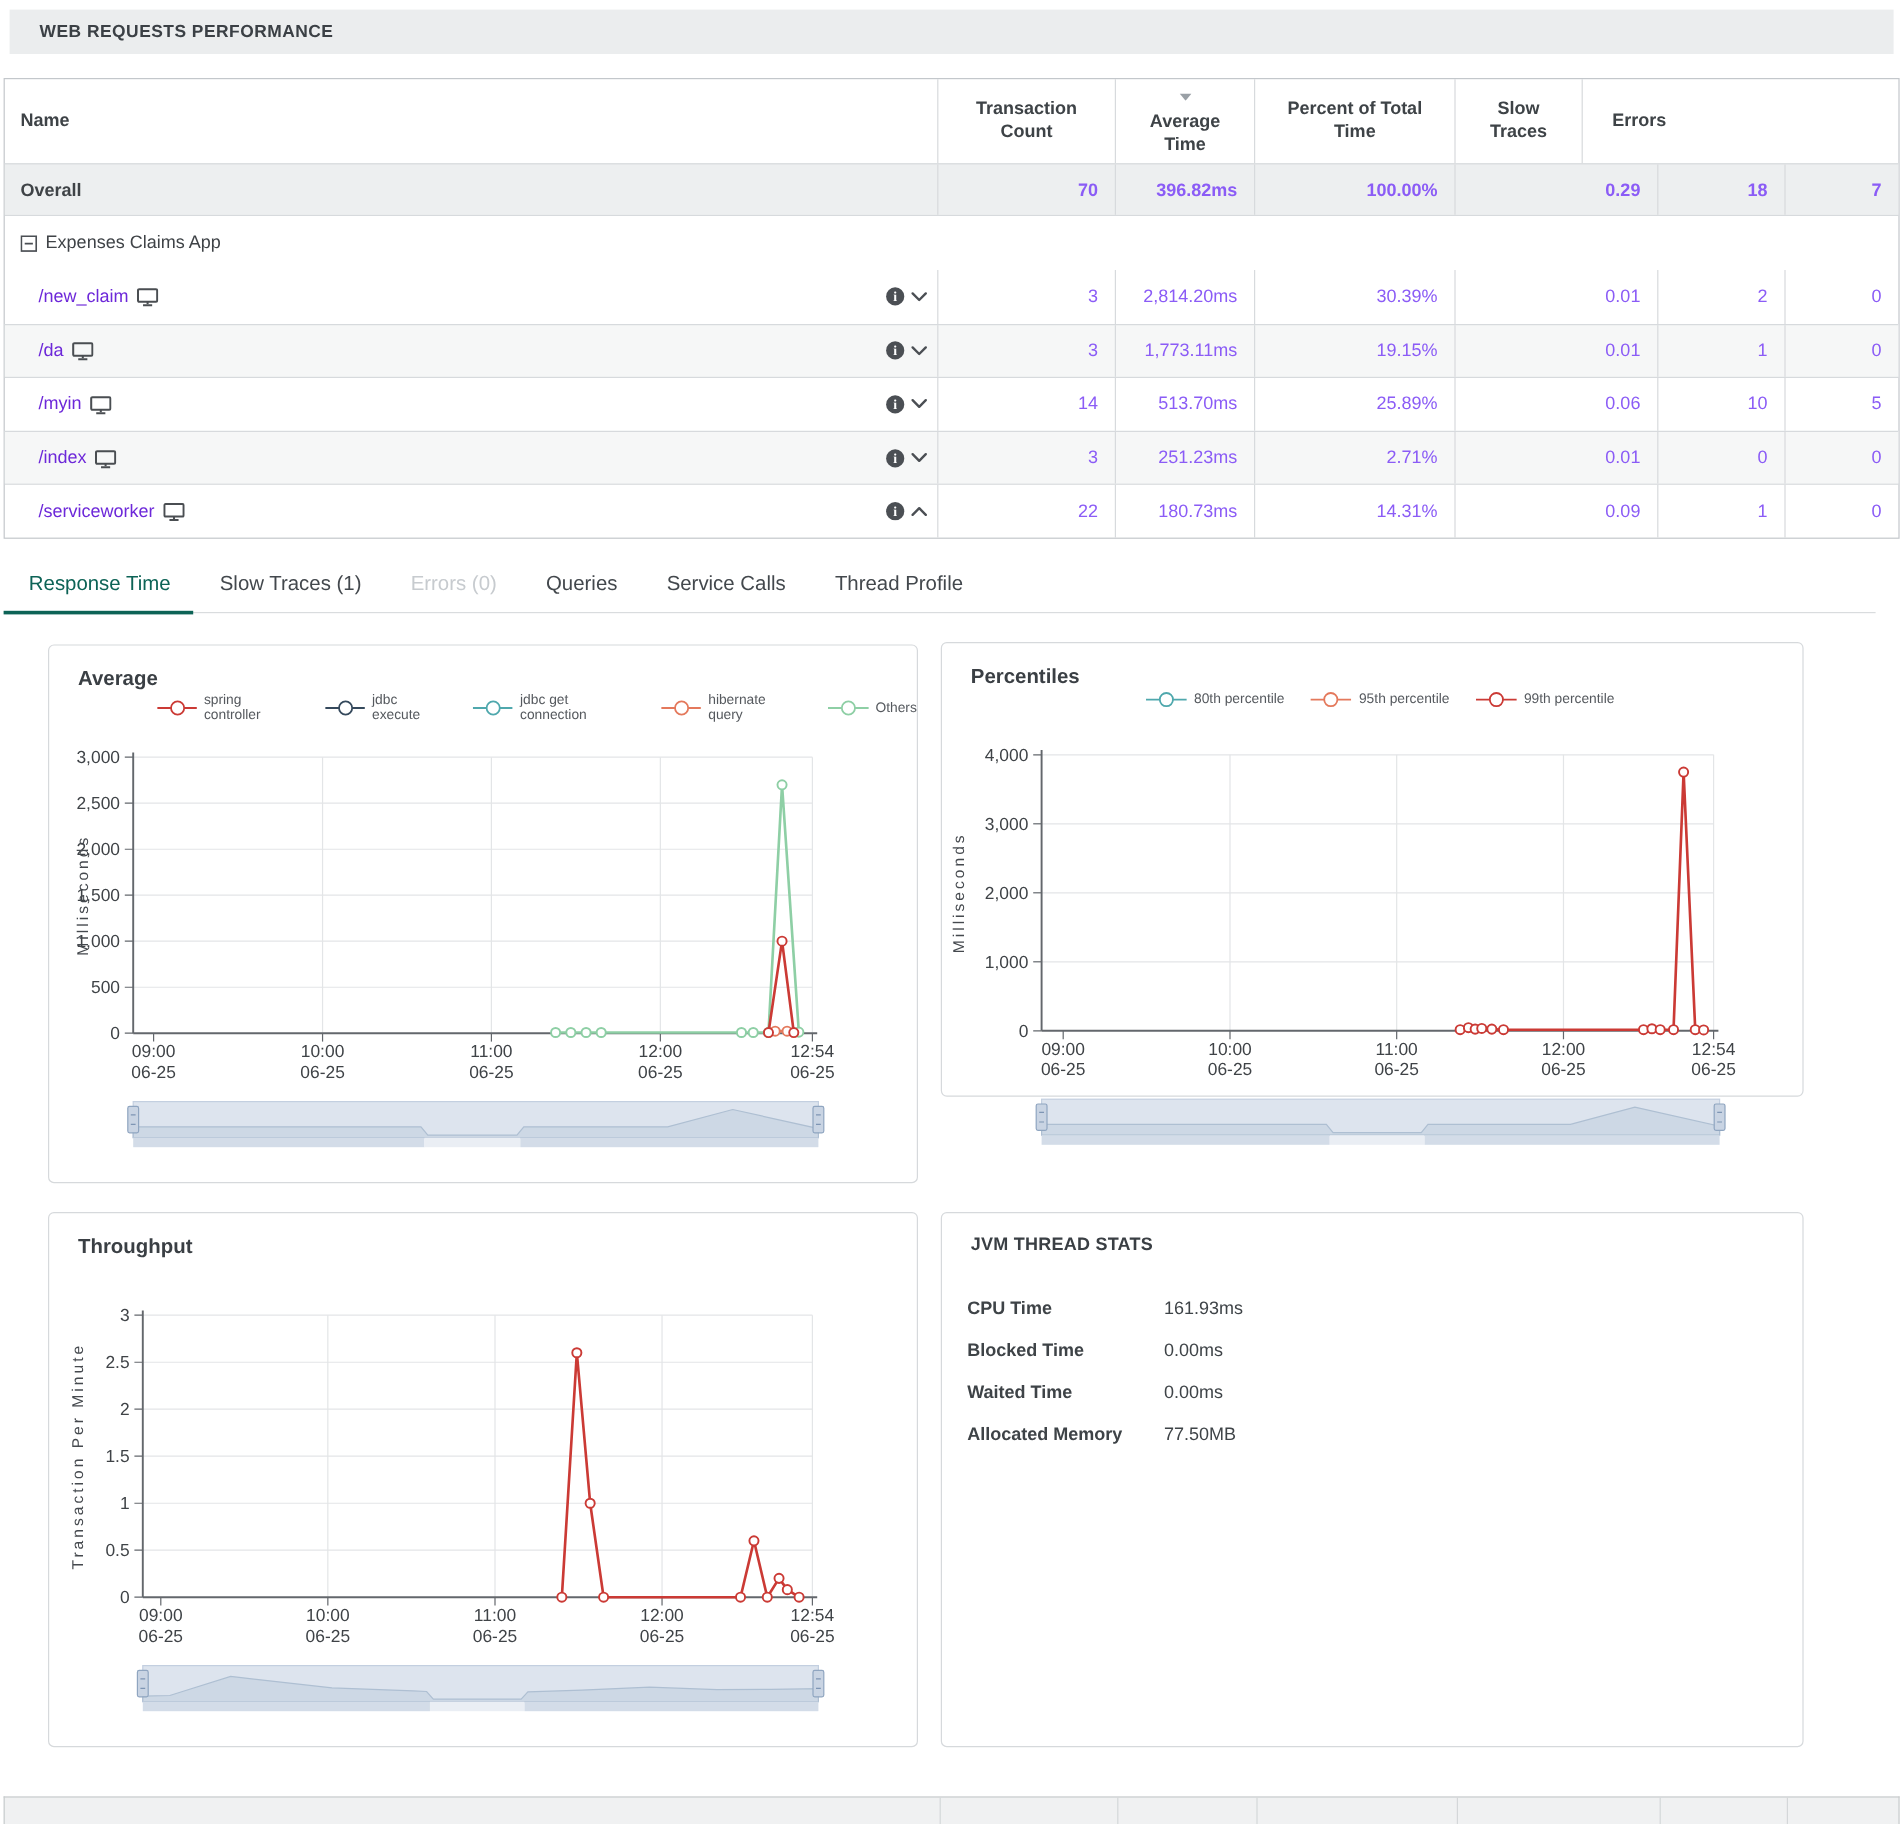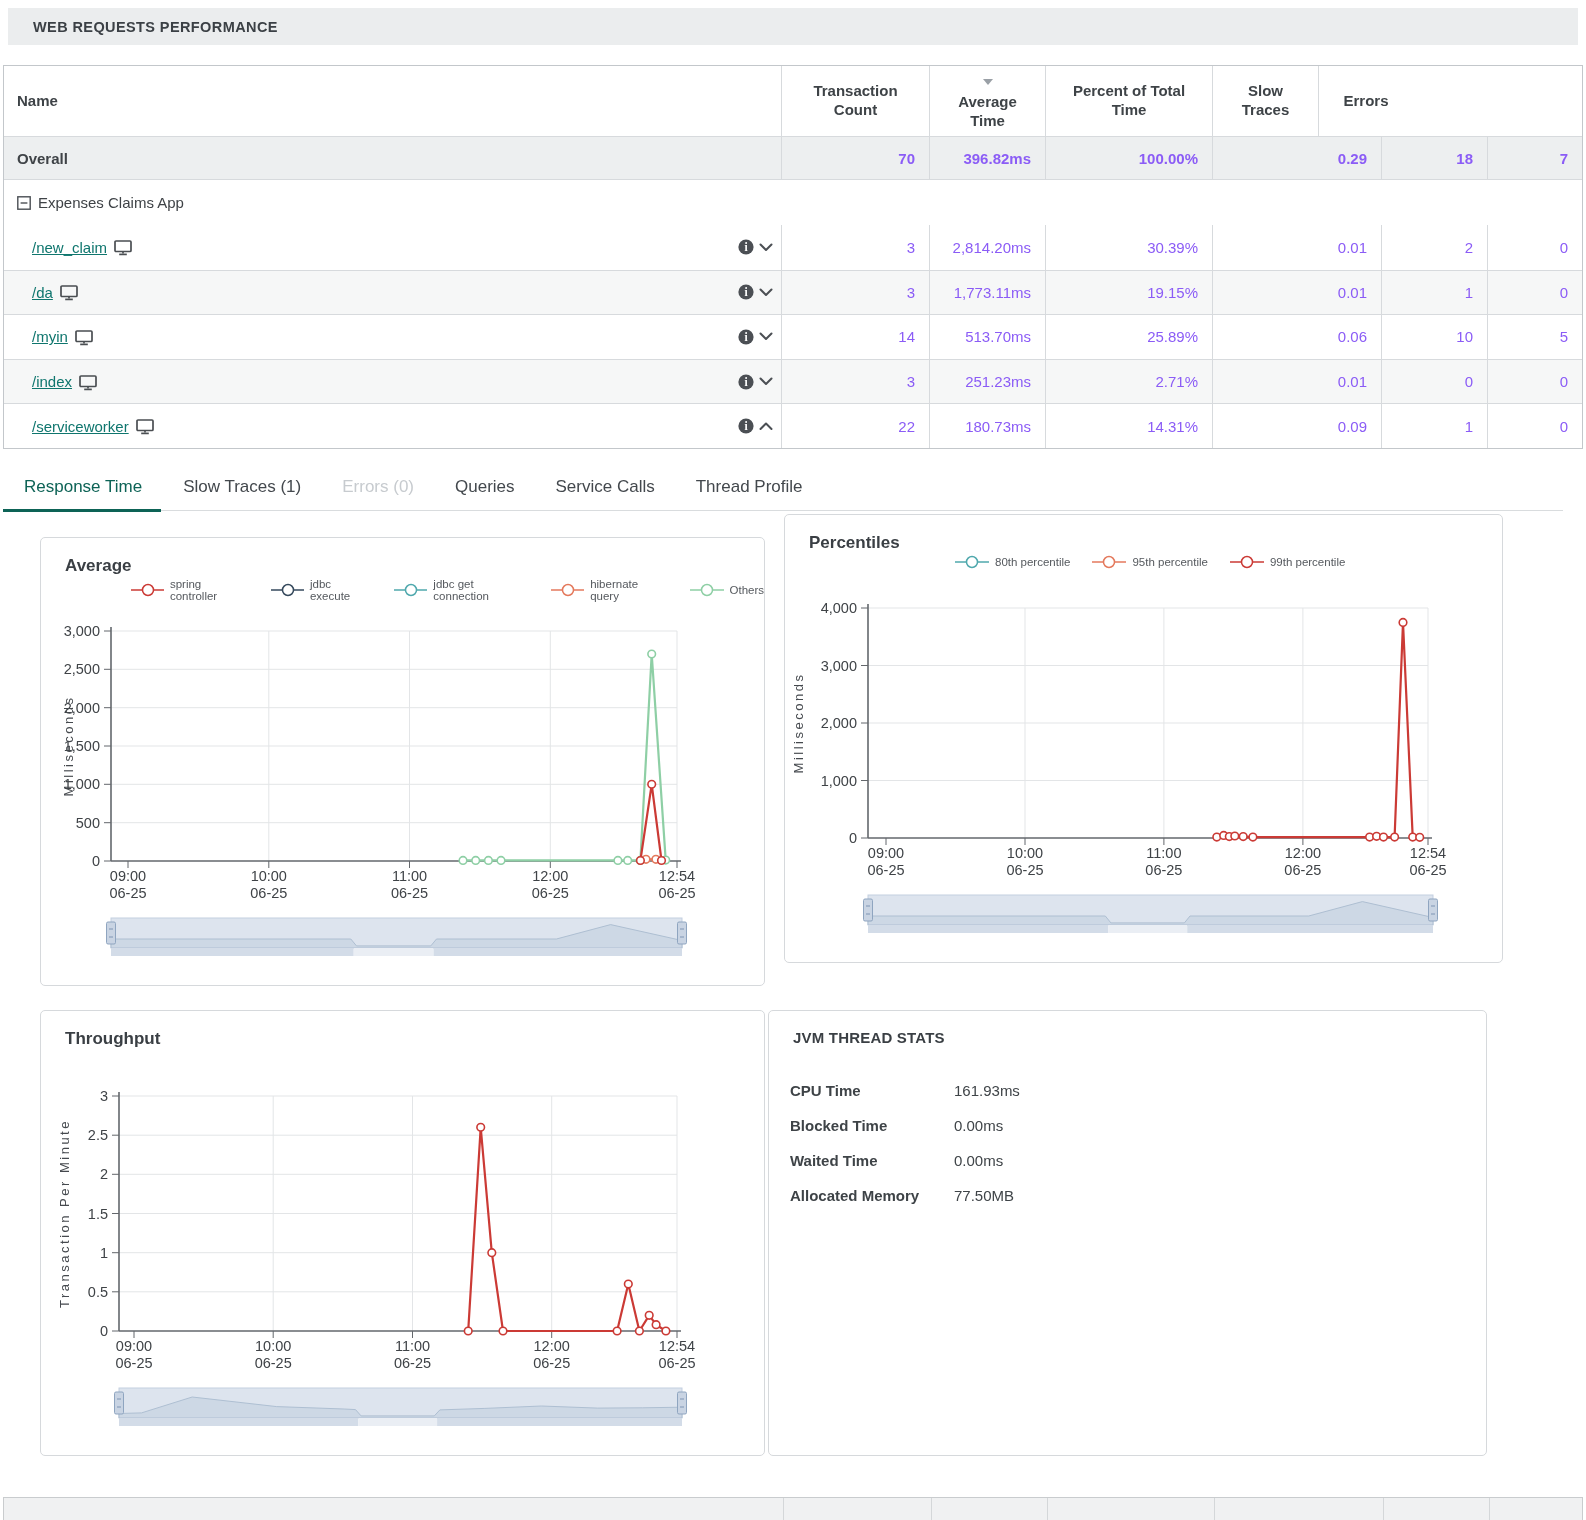--- a/index.html
+++ b/index.html
@@ -35,7 +35,7 @@
   .num { justify-content:flex-end; padding-right:14px; color:#8b5cf6; }
   .name-cell { padding-left:13px; position:relative; }
   .row-data .name-cell { padding-left:28px; }
-  .rname { margin-right:7px; color:#0f766e;text-decoration:underline; }
+  .rname { margin-right:7px; color:#6d28d9; }
   .mon-ic { line-height:0; position:relative; top:1px; }
   .rowtools { position:absolute; right:8px; top:0; bottom:0; display:flex; align-items:center; gap:5px; }
   .rowtools > span { line-height:0; cursor:pointer; }

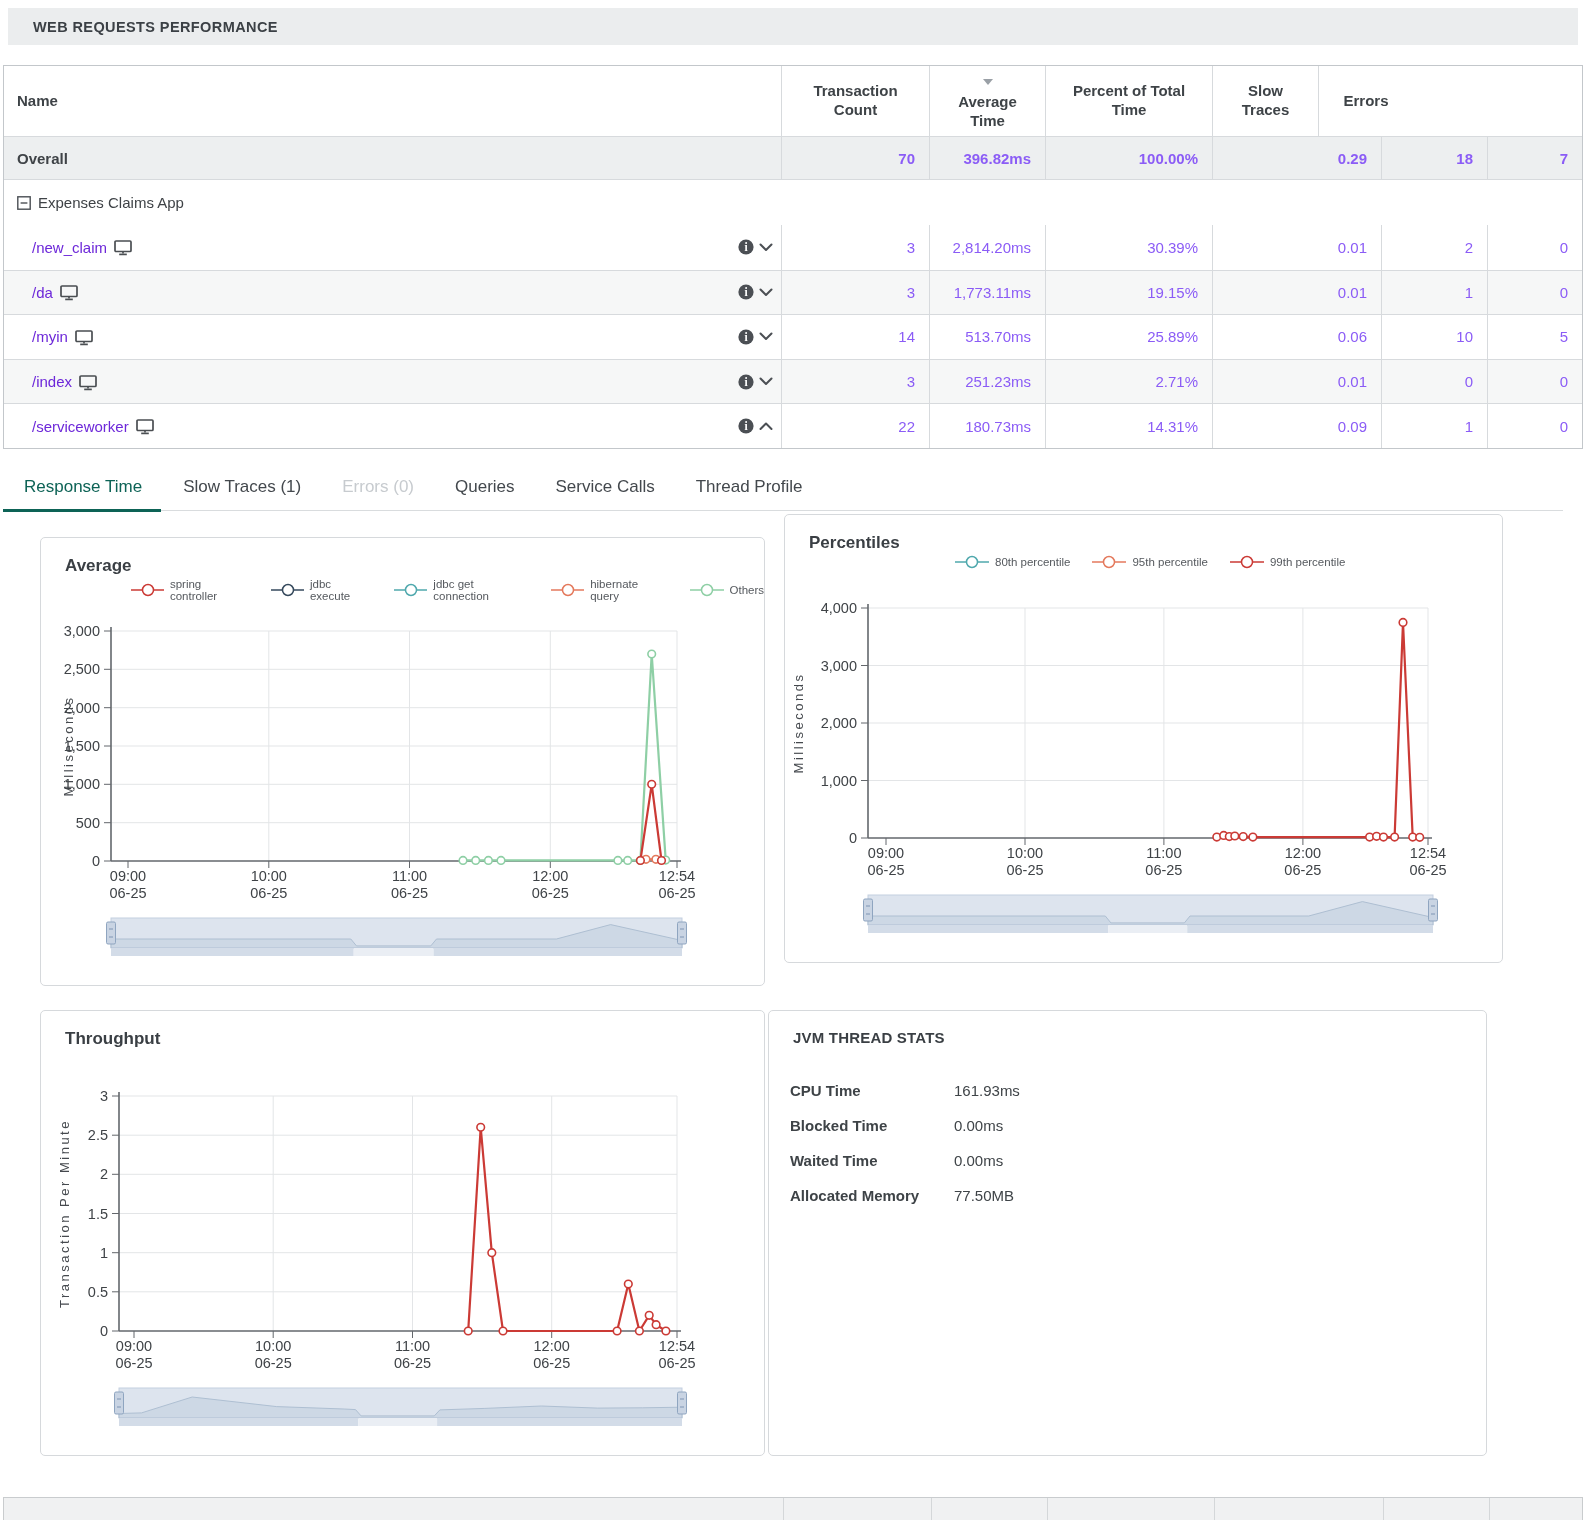--- a/index.html
+++ b/index.html
@@ -52,7 +52,7 @@
   
   .panel { position:absolute; background:#fff; border:1px solid #d6d9dc; border-radius:5px; }
   #panel-average   { left:40px;  top:537px;  width:725px; height:449px; }
-  #panel-percent   { left:784px; top:514px;  width:719px; height:449px;text-align:center; }
+  #panel-percent   { left:784px; top:535px;  width:719px; height:379px;text-align:center; }
   #panel-through   { left:40px;  top:1010px; width:725px; height:446px; }
   #panel-jvm       { left:768px; top:1010px; width:719px; height:446px; }
   .panel-title { position:absolute; left:24px; top:18px; font-size:17px; font-weight:bold; color:#3a3f44; }

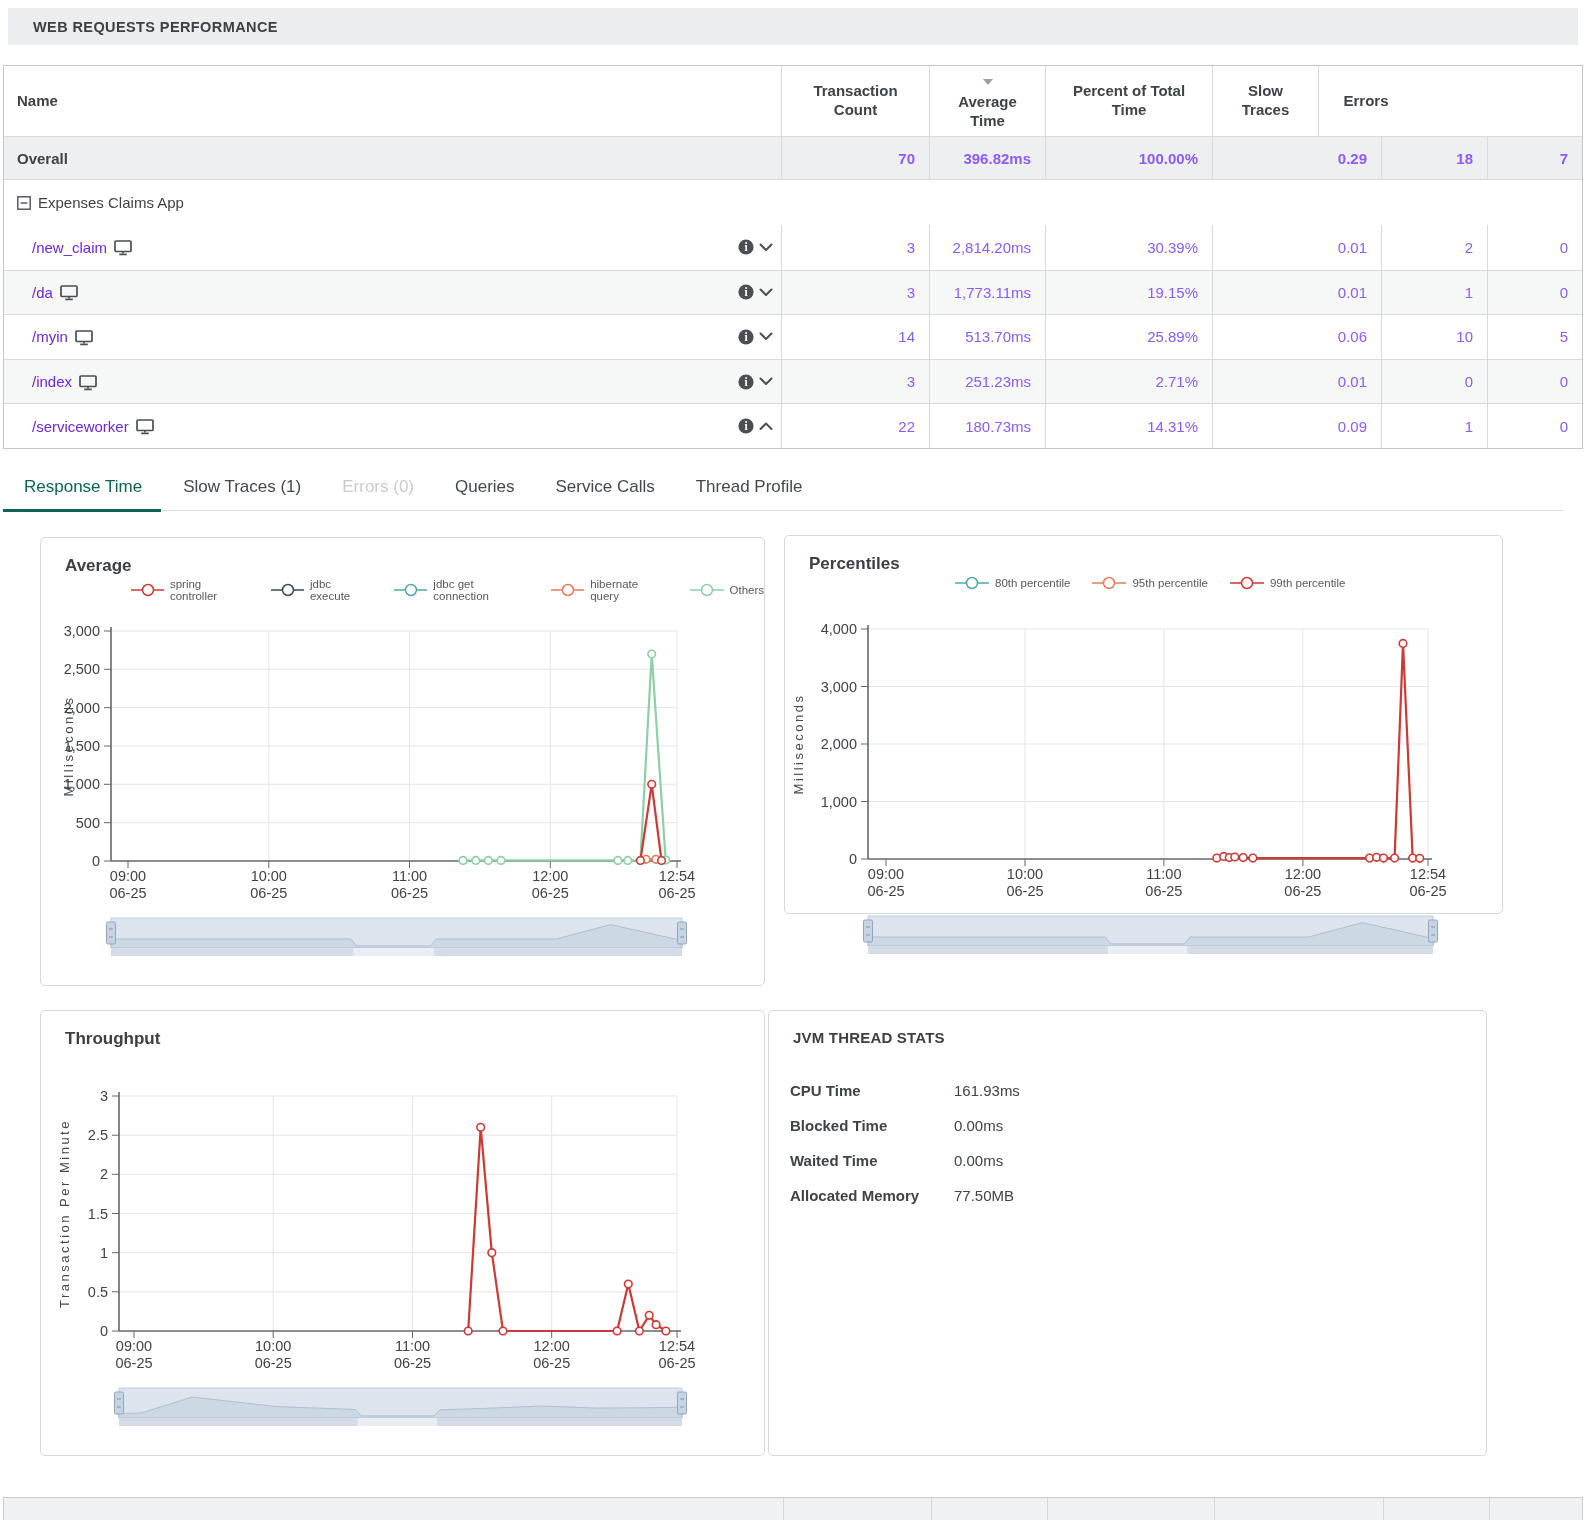--- a/index.html
+++ b/index.html
@@ -54,7 +54,7 @@
   #panel-average   { left:40px;  top:537px;  width:725px; height:449px; }
   #panel-percent   { left:784px; top:535px;  width:719px; height:379px;text-align:center; }
   #panel-through   { left:40px;  top:1010px; width:725px; height:446px; }
-  #panel-jvm       { left:768px; top:1010px; width:719px; height:446px; }
+  #panel-jvm       { left:784px; top:1010px; width:719px; height:446px; }
   .panel-title { position:absolute; left:24px; top:18px; font-size:17px; font-weight:bold; color:#3a3f44; }
   .legend { position:absolute; top:40px; display:flex; gap:22px; align-items:center; }
   #legend-average { left:90px; }

